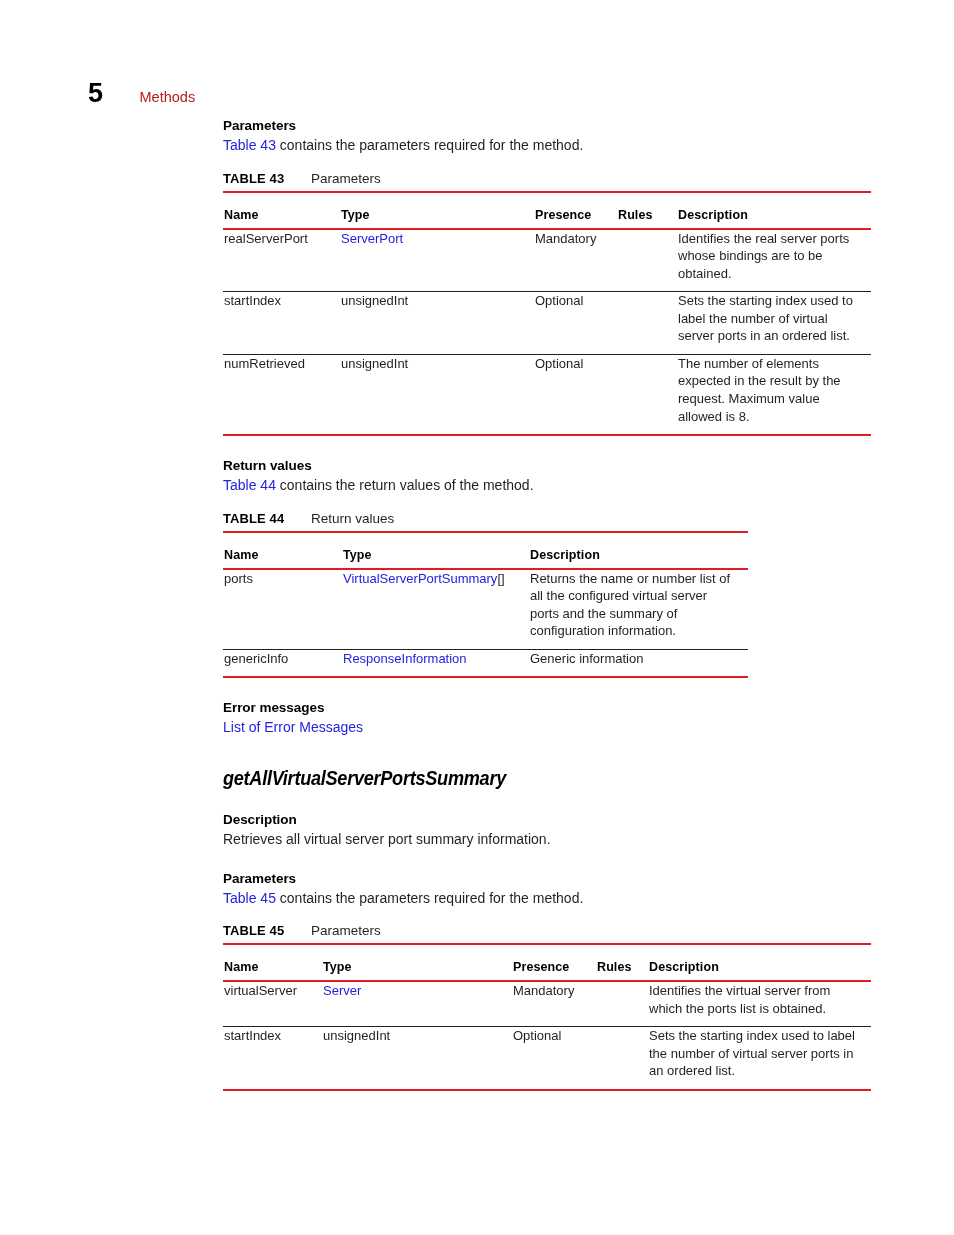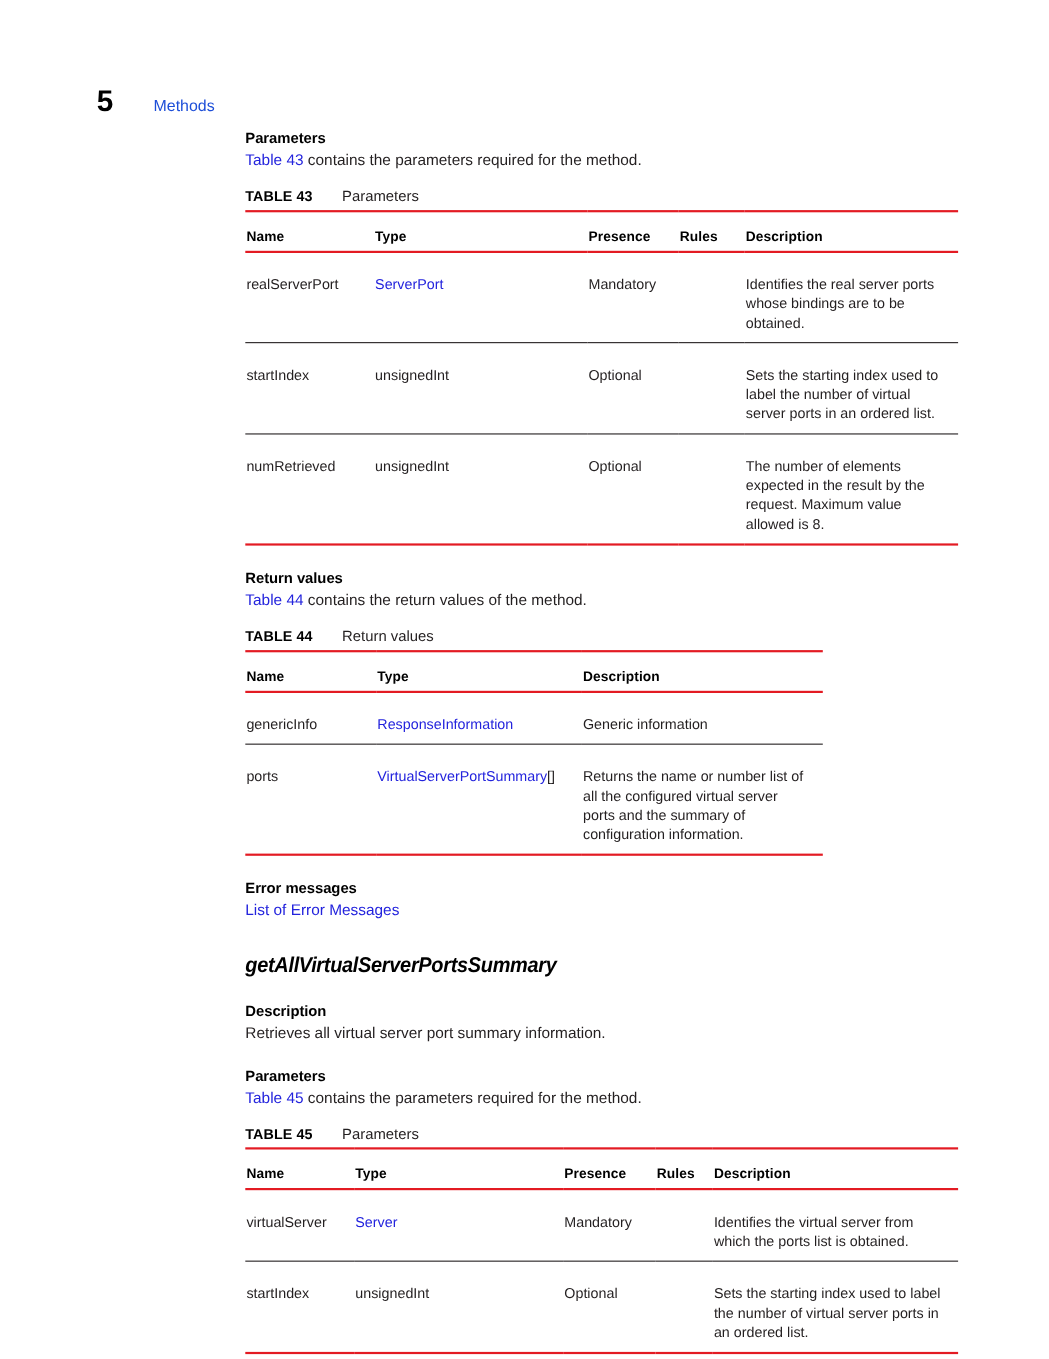--- a/index.html
+++ b/index.html
@@ -33,7 +33,7 @@
   .chapter-title {
     font-size: 14.5px;
     margin-left: 37px;
-    color: #1d4ed8;
+    color: #b91c1c;
     margin-top: 37px;
   }
 

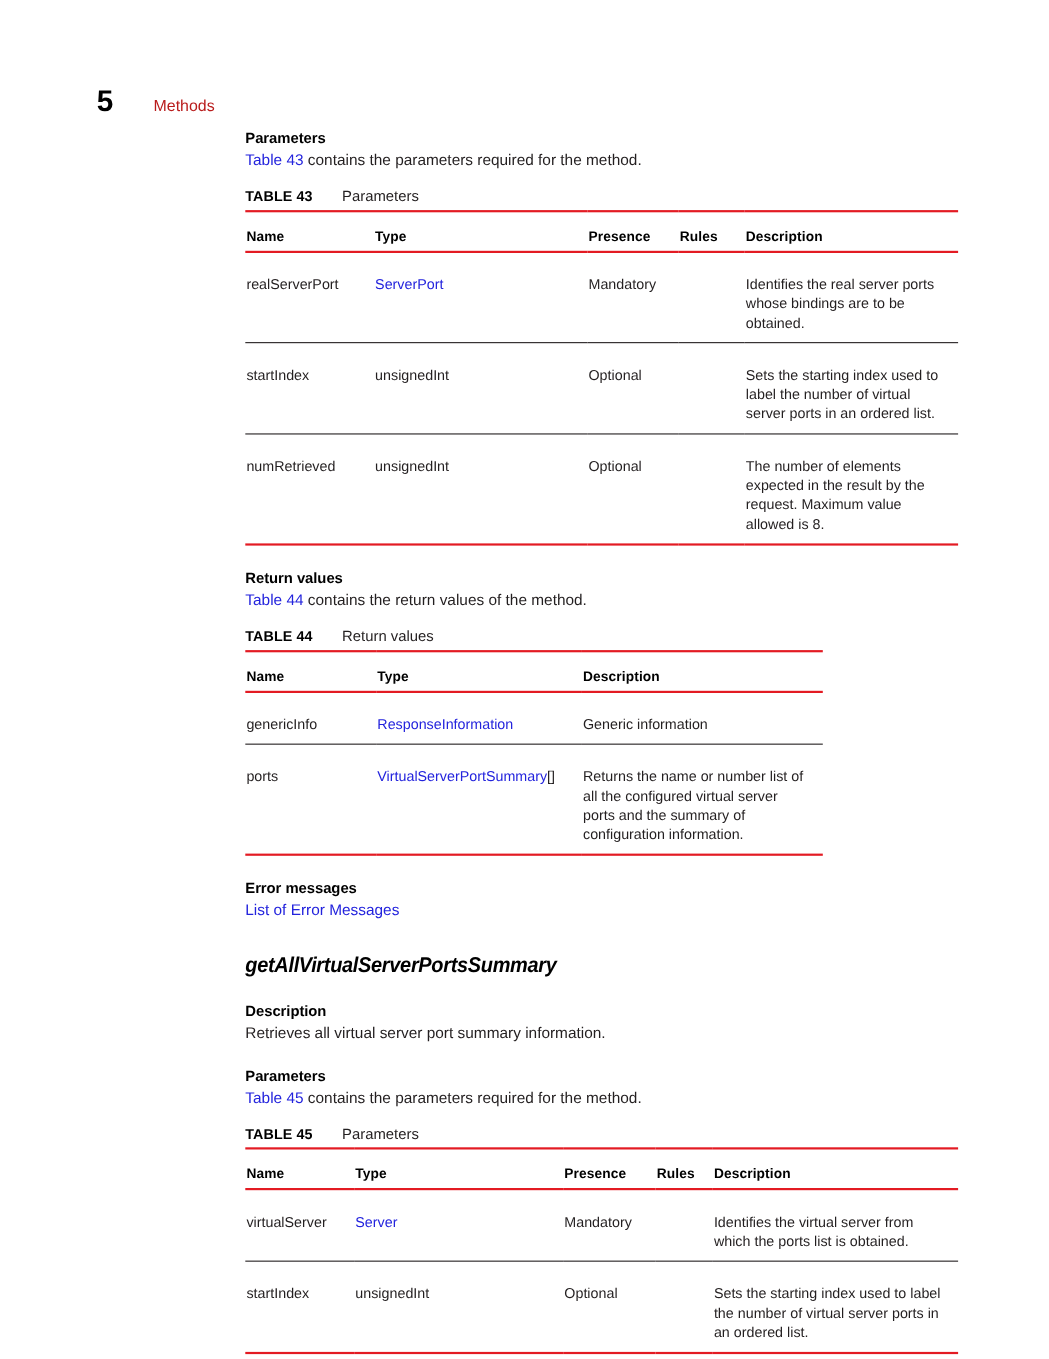--- a/index.html
+++ b/index.html
@@ -120,7 +120,7 @@
   table.doc-table tbody td {
     font-size: 13px;
     color: #231f20;
-    padding: 20px 10px 9px 1px;
+    padding: 0 10px 9px 1px;
     vertical-align: top;
     line-height: 1.35;
     border-bottom: 1.1px solid #231f20;

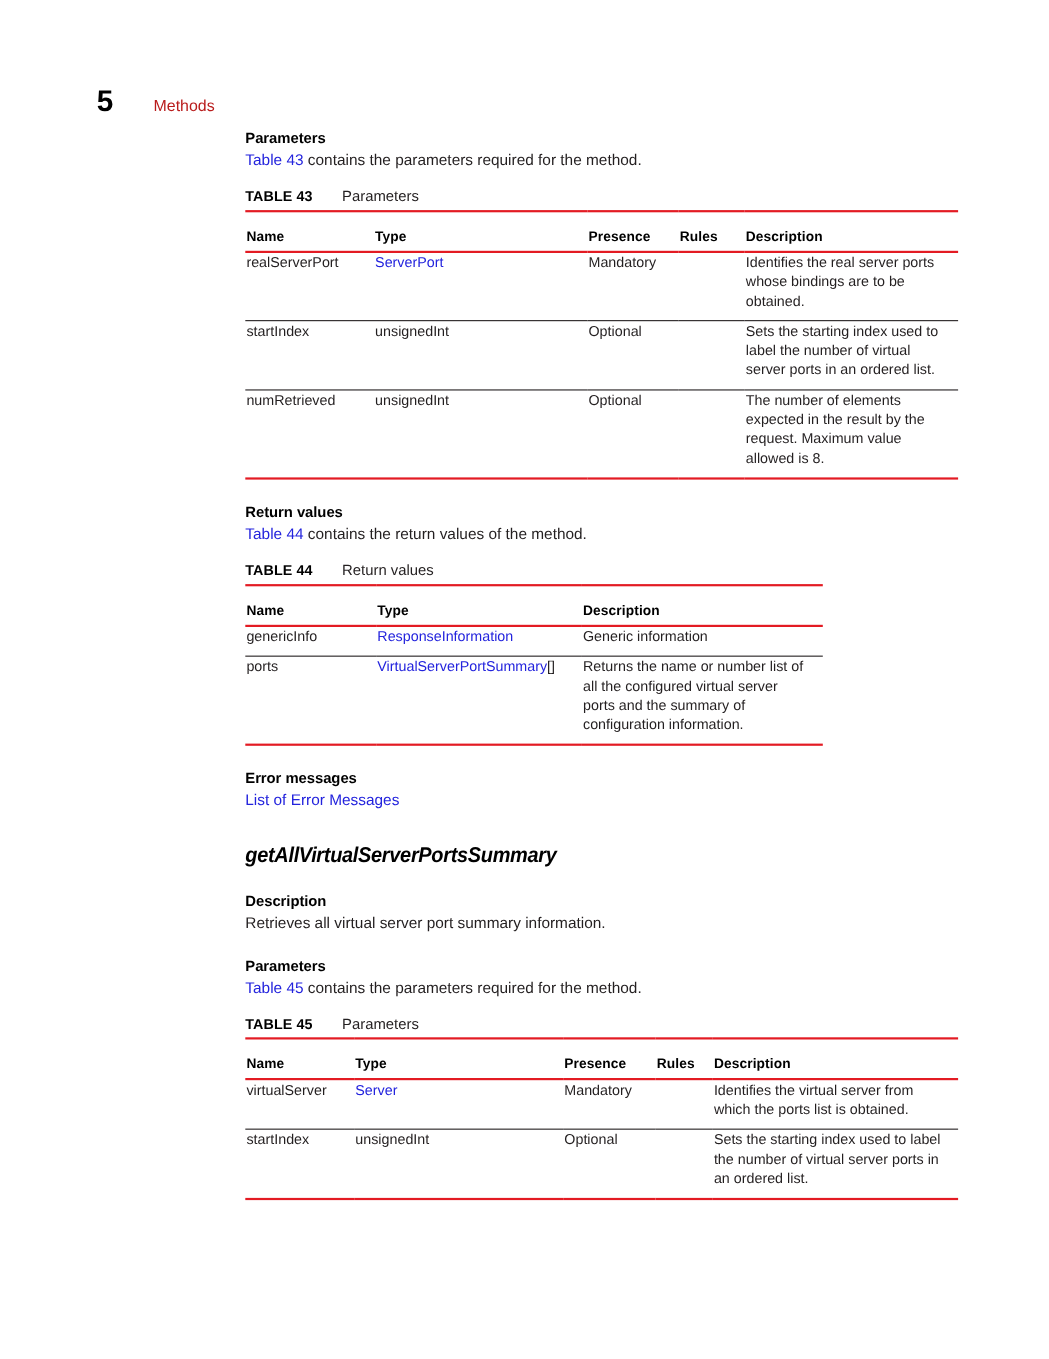--- a/index.html
+++ b/index.html
@@ -237,14 +237,14 @@
     </thead>
     <tbody>
       <tr>
+        <td>ports</td>
+        <td><span class="xref">VirtualServerPortSummary</span><span>[]</span></td>
+        <td>Returns the name or number list of all the configured virtual server ports and the summary of configuration information.</td>
+      </tr>
+      <tr>
         <td>genericInfo</td>
         <td><span class="xref">ResponseInformation</span><span></span></td>
         <td>Generic information</td>
-      </tr>
-      <tr>
-        <td>ports</td>
-        <td><span class="xref">VirtualServerPortSummary</span><span>[]</span></td>
-        <td>Returns the name or number list of all the configured virtual server ports and the summary of configuration information.</td>
       </tr>
     </tbody>
   </table>

